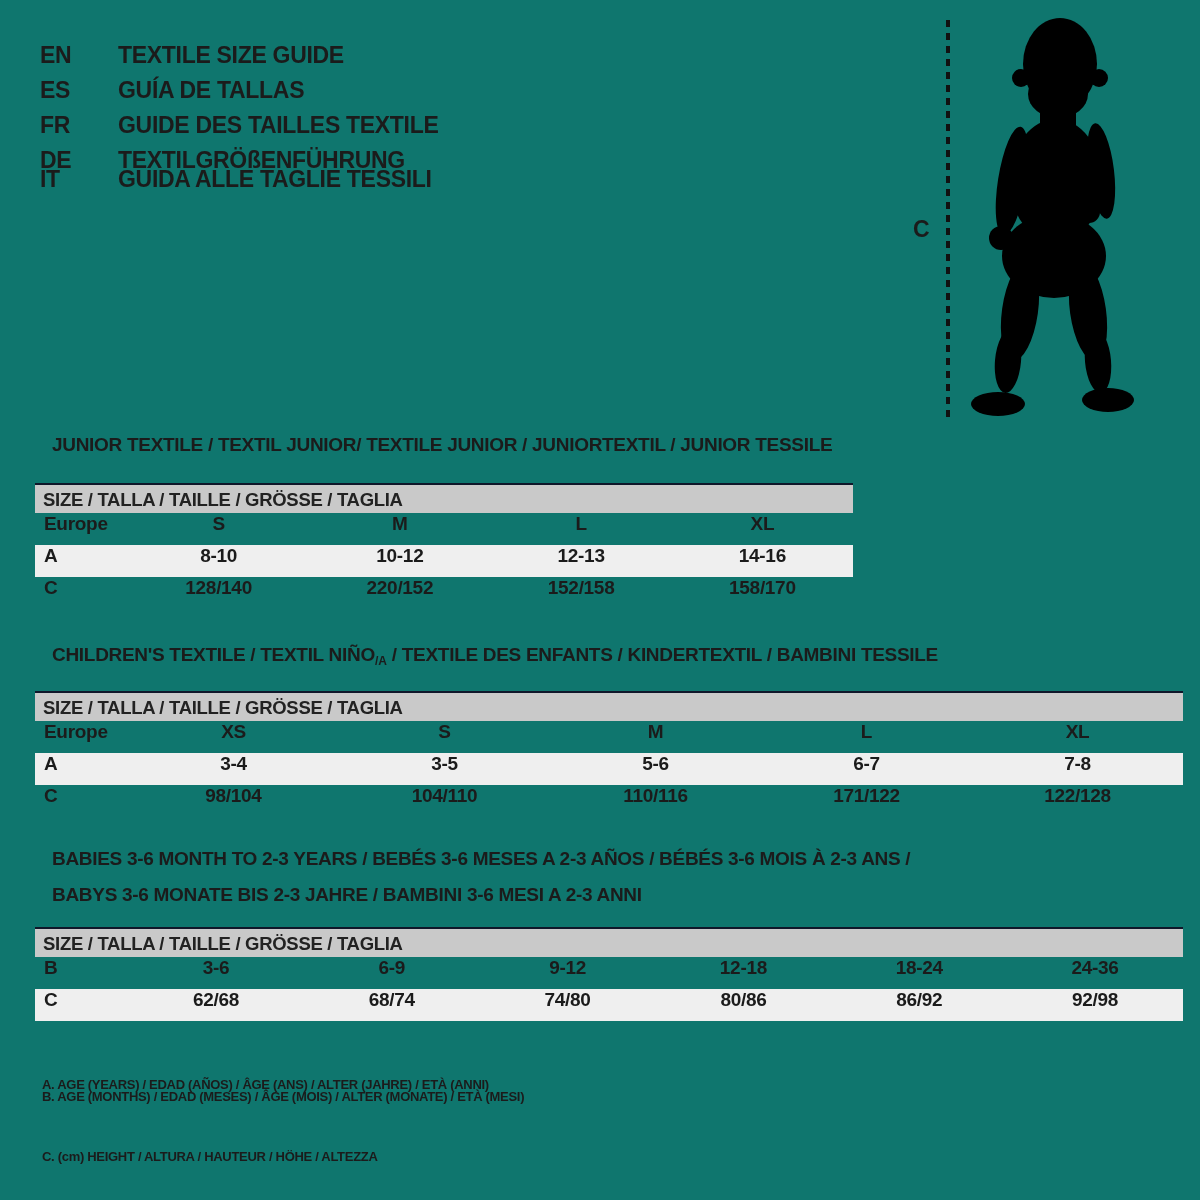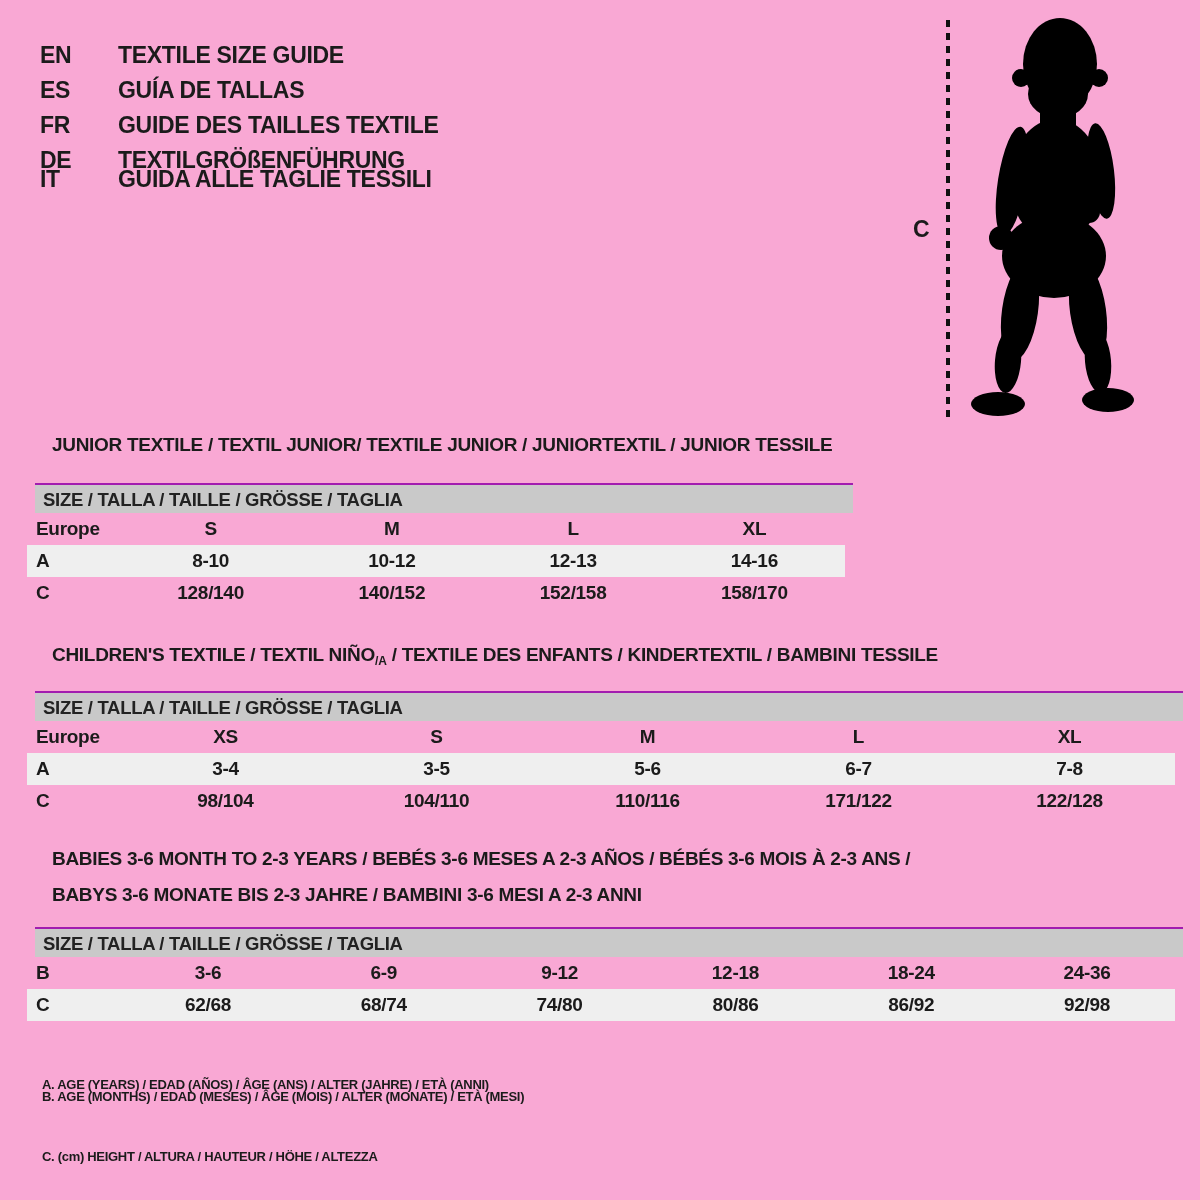--- a/index.html
+++ b/index.html
@@ -4,7 +4,7 @@
 <style>
   html,body{margin:0;padding:0;background:#fff;}
   #canvas{
-    position:relative;width:1200px;height:1200px;background:#f9a8d4;
+    position:relative;width:1200px;height:1200px;background:#0f766e;
     font-family:"Liberation Sans","DejaVu Sans",sans-serif;
     color:#1b1b1b;font-weight:700;letter-spacing:-0.3px;overflow:hidden;
   }

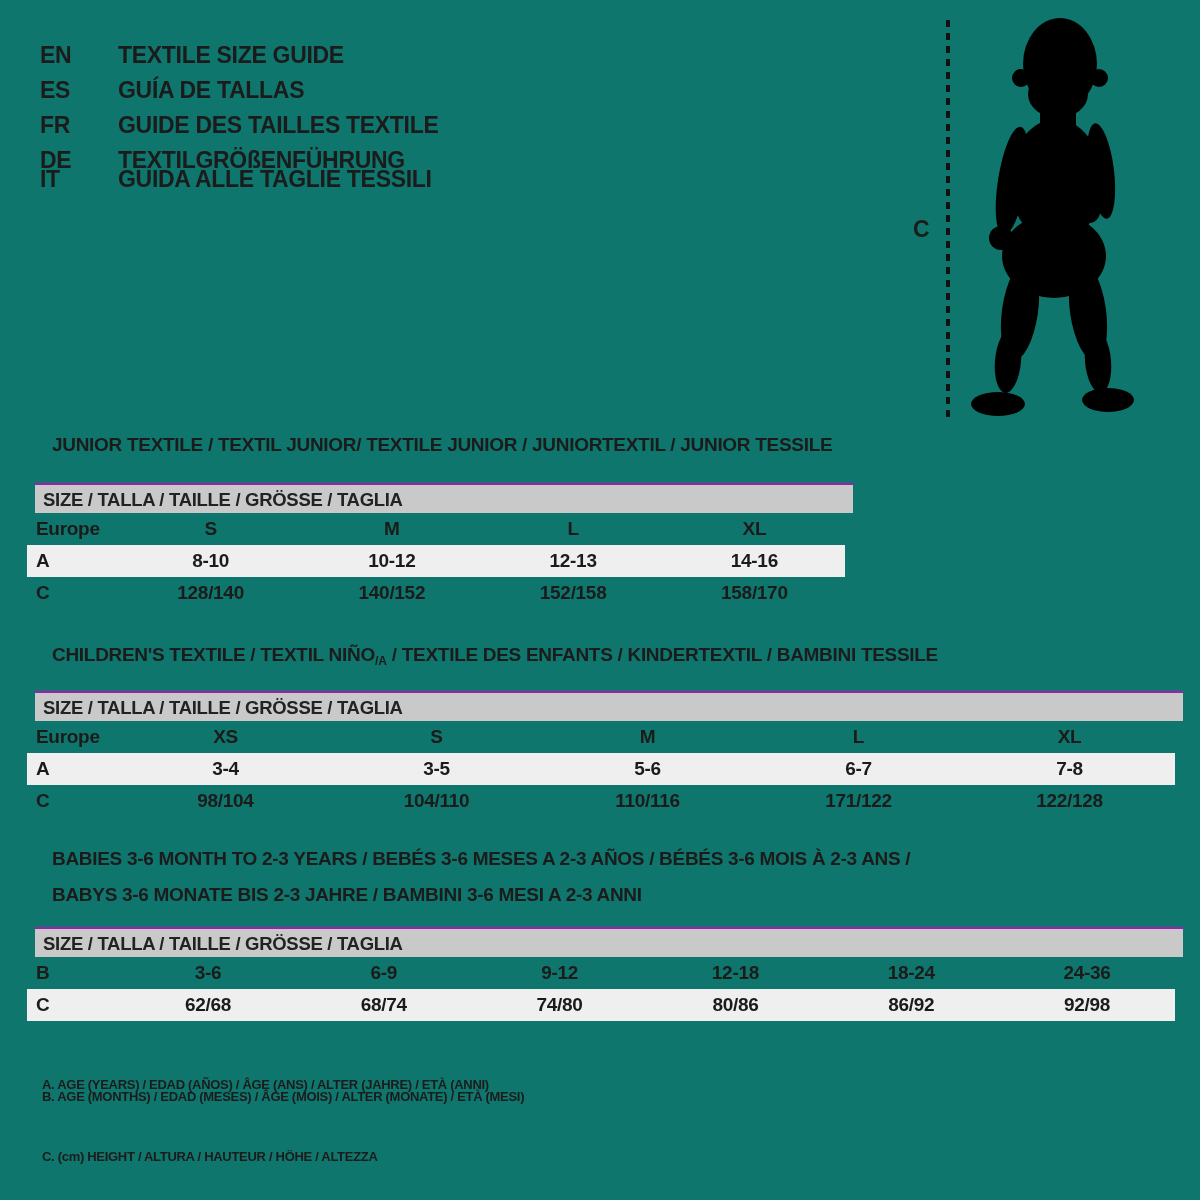--- a/index.html
+++ b/index.html
@@ -24,7 +24,7 @@
   
   .size-bar{
     position:absolute;left:35px;height:30px;line-height:29px;
-    background:#c9c9c9;border-top:2px solid #a21caf;box-sizing:border-box;
+    background:#c9c9c9;border-top:2px solid #0f172a;box-sizing:border-box;
     padding-left:8px;font-size:18.5px;color:#222;white-space:nowrap;
   }
   

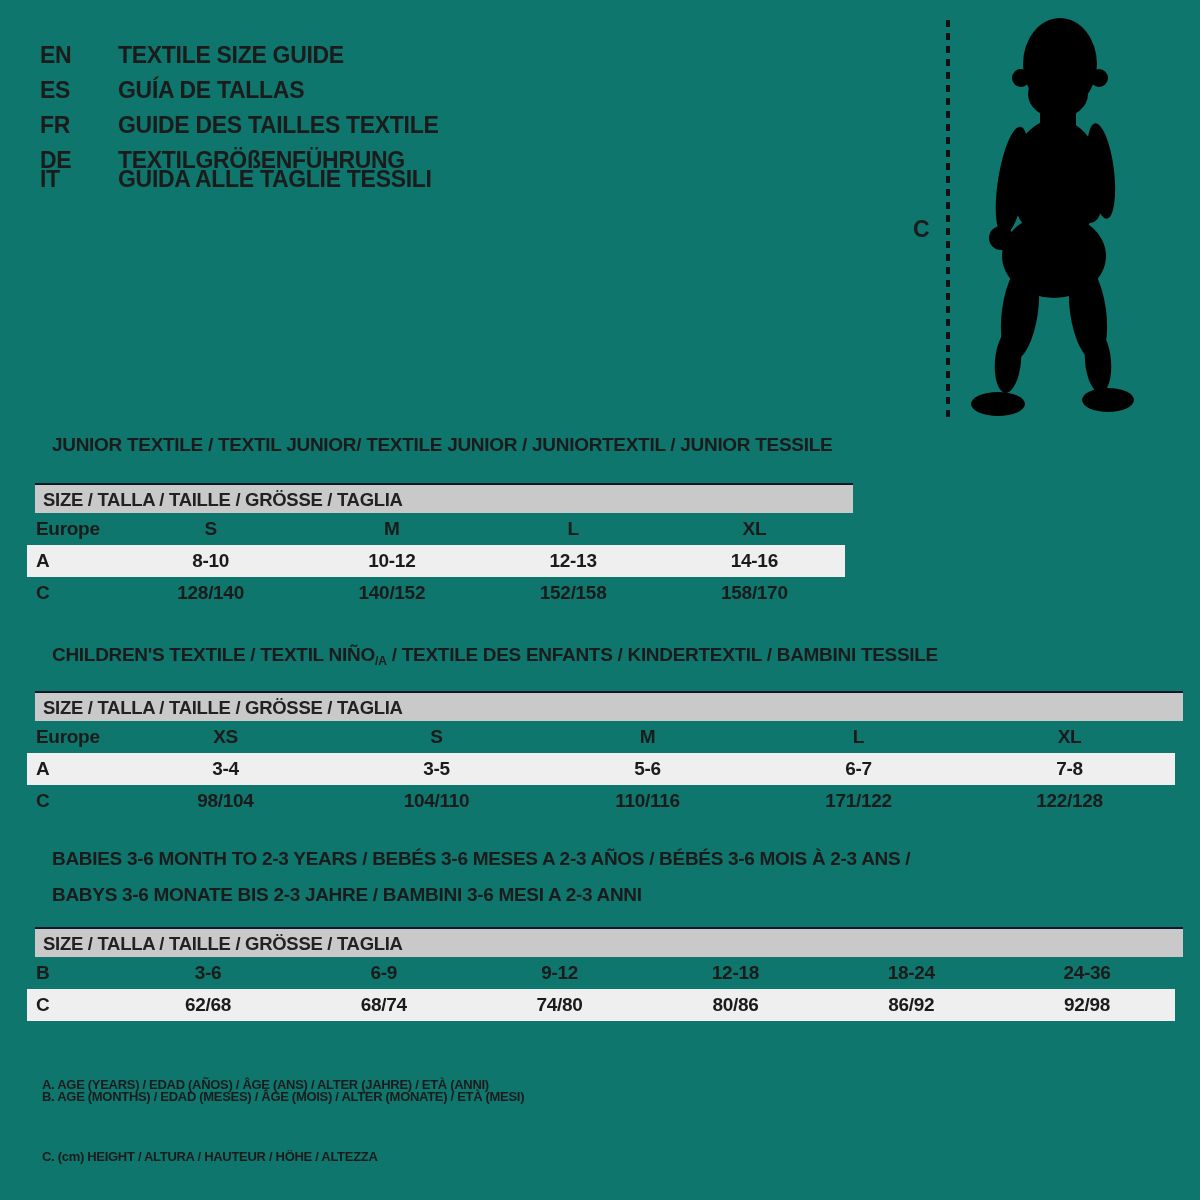--- a/index.html
+++ b/index.html
@@ -28,7 +28,7 @@
     padding-left:8px;font-size:18.5px;color:#222;white-space:nowrap;
   }
   
-  .t-row{position:absolute;left:27px;height:32px;display:flex;align-items:center;font-size:19px;}
+  .t-row{position:absolute;left:35px;height:32px;display:flex;align-items:flex-start;font-size:19px;}
   .t-row.alt{background:#efefef;}
   .t-label{width:93px;flex:none;padding-left:9px;box-sizing:border-box;text-align:left;}
   .t-cell{flex:1;text-align:center;}

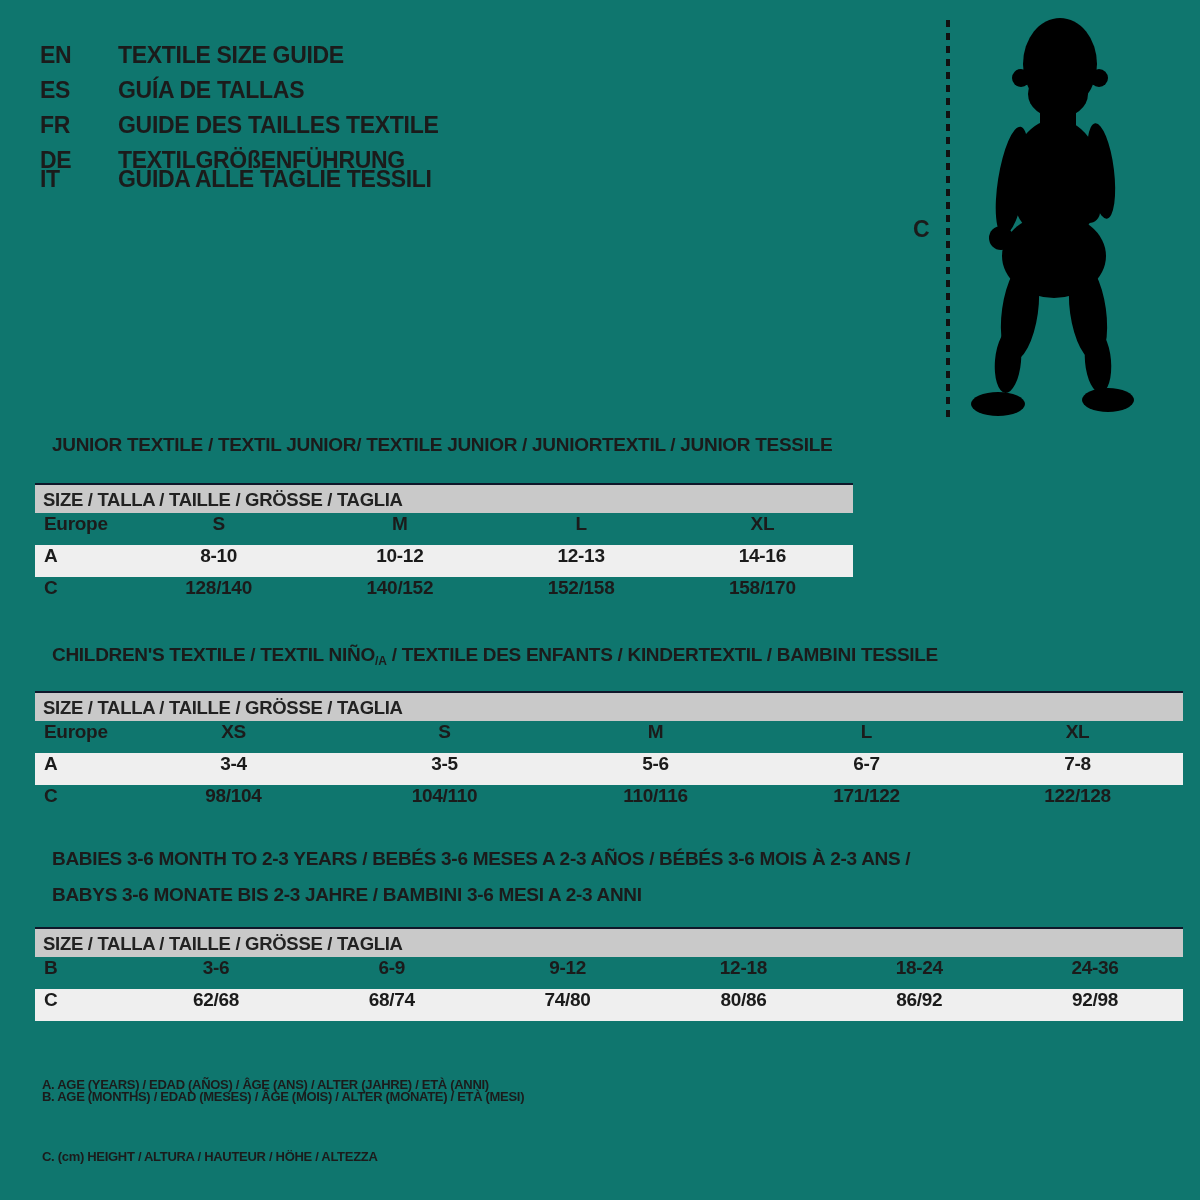--- a/index.html
+++ b/index.html
@@ -105,7 +105,7 @@
   <div class="t-row" style="top:577px;width:818px">
     <span class="t-label">C</span>
     <span class="t-cell">128/140</span>
-    <span class="t-cell">140/152</span>
+    <span class="t-cell">220/152</span>
     <span class="t-cell">152/158</span>
     <span class="t-cell">158/170</span>
   </div>

